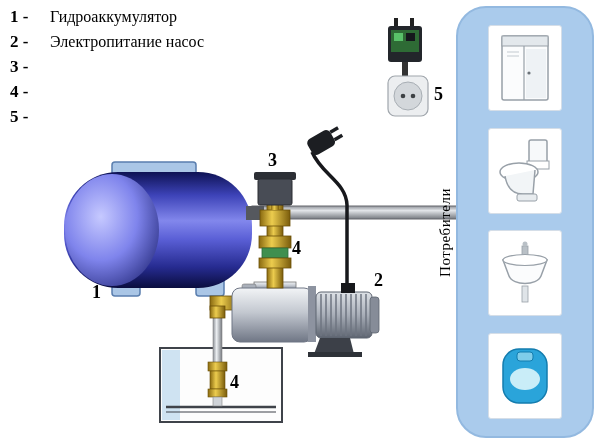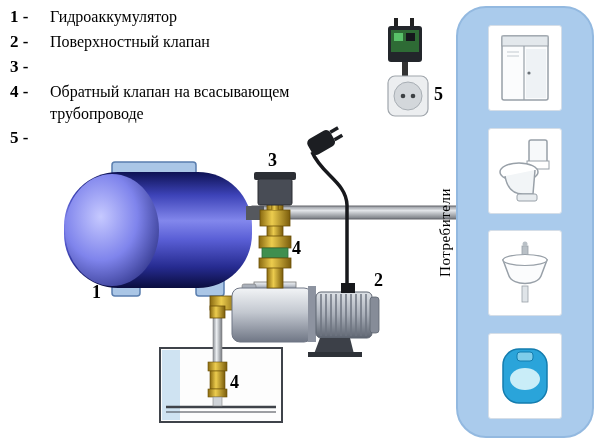--- a/index.html
+++ b/index.html
@@ -179,7 +179,7 @@
     </div>
     <div class="legend-row">
       <span class="legend-num">2 -</span>
-      <span class="legend-label">Поверхностный клапан</span>
+      <span class="legend-label">Электропитание насос</span>
     </div>
     <div class="legend-row">
       <span class="legend-num">3 -</span>

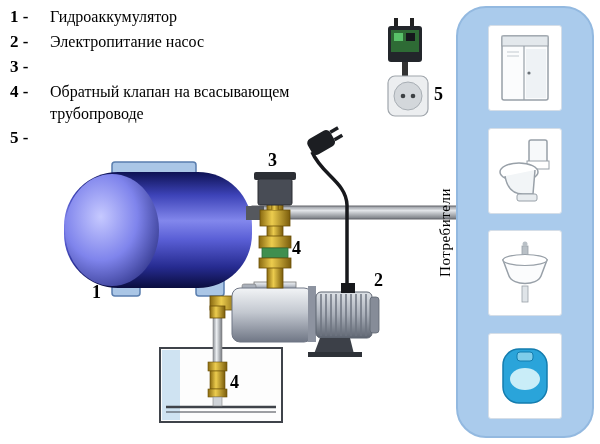--- a/index.html
+++ b/index.html
@@ -186,7 +186,6 @@
     </div>
     <div class="legend-row">
       <span class="legend-num">4 -</span>
-      <span class="legend-label">Обратный клапан на всасывающем трубопроводе</span>
     </div>
     <div class="legend-row">
       <span class="legend-num">5 -</span>

